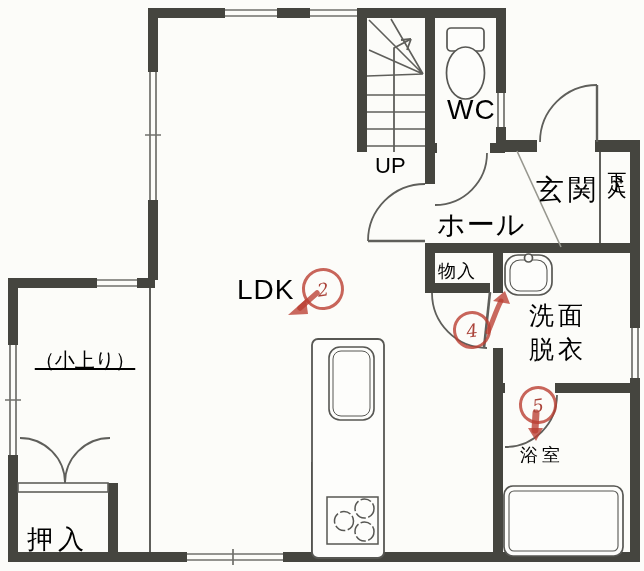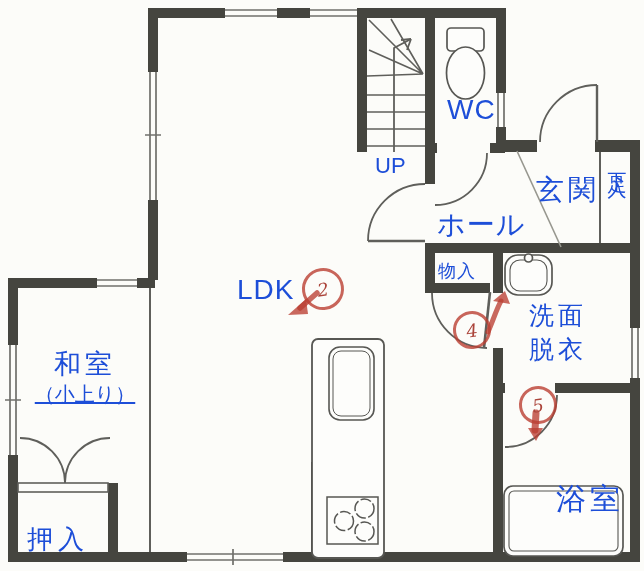--- a/index.html
+++ b/index.html
@@ -8,7 +8,7 @@
     font-family:"Liberation Sans","DejaVu Sans",sans-serif;overflow:hidden;
   }
   .plan svg{position:absolute;left:0;top:0;}
-  .lbl{position:absolute;color:#1d4ed8;white-space:nowrap;font-weight:500;}
+  .lbl{position:absolute;color:#000000;white-space:nowrap;font-weight:500;}
   .lbl-ldk{left:237px;top:274px;font-size:28px;letter-spacing:1px;}
   .lbl-washitsu{left:18px;top:348px;width:134px;text-align:center;line-height:1.25;}
   .lbl-washitsu .l1{font-size:27px;letter-spacing:4px;}

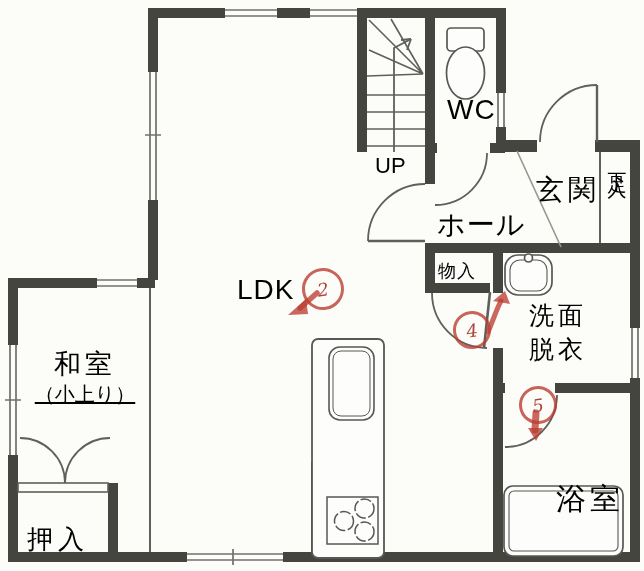--- a/index.html
+++ b/index.html
@@ -177,7 +177,6 @@
   <div class="lbl lbl-ldk">LDK</div>
 
   <div class="lbl lbl-washitsu">
-    <div class="l1">和室</div>
     <div class="l2">（小上り）</div>
   </div>
 

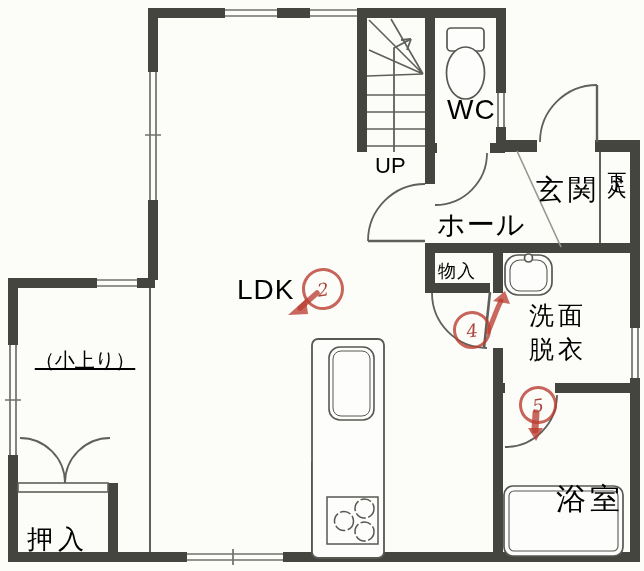--- a/index.html
+++ b/index.html
@@ -22,7 +22,7 @@
   .lbl-wc{left:447px;top:94px;font-size:28px;letter-spacing:1px;}
   .lbl-up{left:375px;top:153px;font-size:22px;}
   .lbl-senmen{left:529px;top:299px;text-align:right;line-height:1.34;font-size:25px;letter-spacing:4px;}
-  .lbl-bath{left:556px;top:443px;font-size:30px;letter-spacing:4px;margin-top:36px;}
+  .lbl-bath{left:520px;top:443px;font-size:18px;letter-spacing:4px;}
   .mark{
     position:absolute;border:3.5px solid rgba(186,62,50,.8);border-radius:50%;
     display:flex;align-items:center;justify-content:center;

